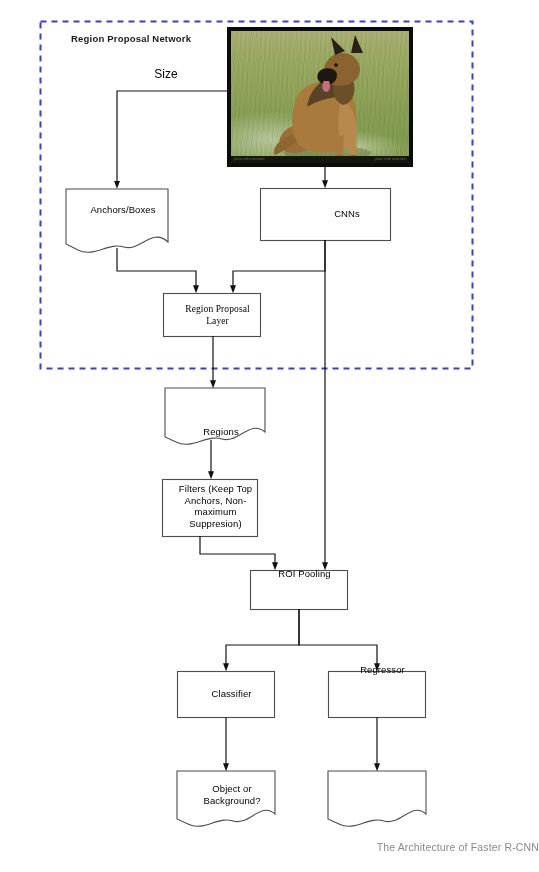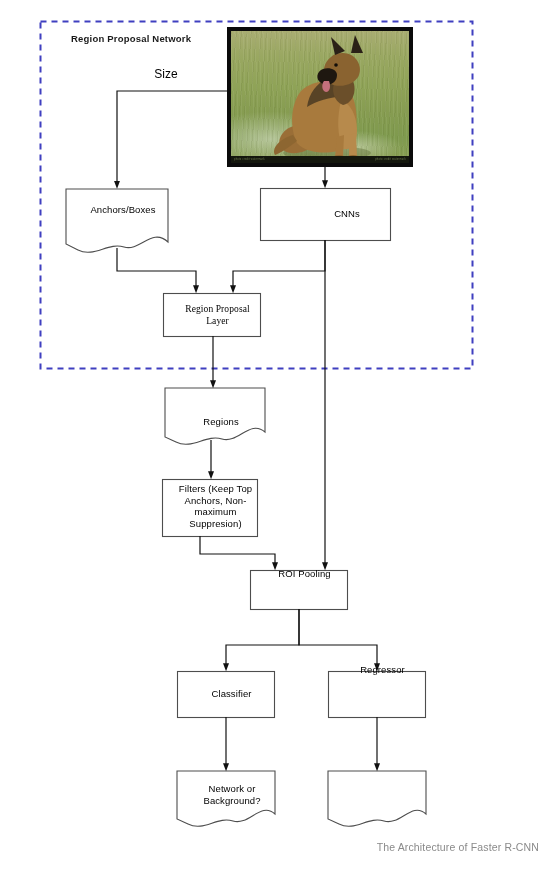--- a/index.html
+++ b/index.html
@@ -230,7 +230,7 @@
   <div class="node-label" style="left:163px; top:303px; width:97px;font-family:Liberation Serif, serif;">Region Proposal
 Layer</div>
 
-  <div class="node-label" style="left:165px; top:416px; width:100px;">Regions</div>
+  <div class="node-label" style="left:165px; top:426px; width:100px;">Regions</div>
 
   <div class="node-label" style="left:162px; top:483px; width:95px; line-height:11.5px;">Filters (Keep Top
 Anchors, Non-

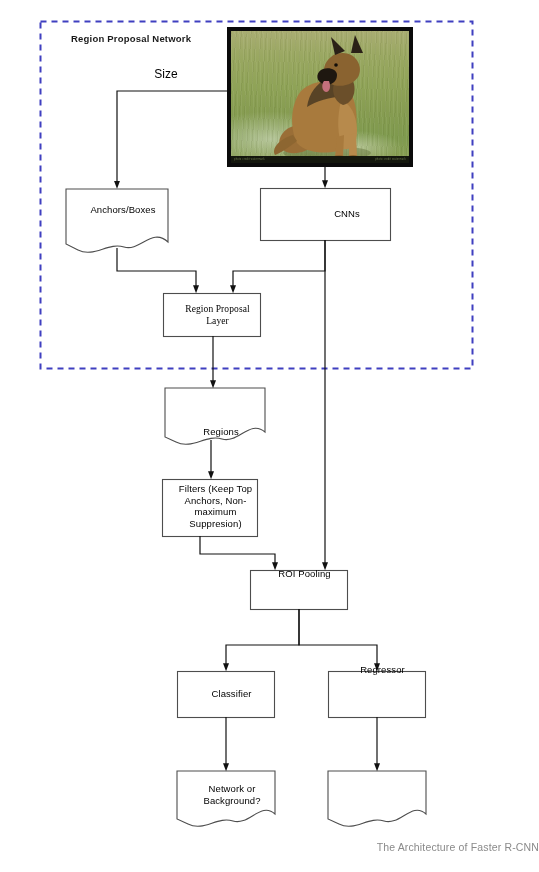--- a/index.html
+++ b/index.html
@@ -243,7 +243,7 @@
 
   <div class="node-label" style="left:328px; top:664px; width:97px;">Regressor</div>
 
-  <div class="node-label" style="left:177px; top:783px; width:98px;">Network or
+  <div class="node-label" style="left:177px; top:783px; width:98px;">Object or
 Background?</div>
 
 

